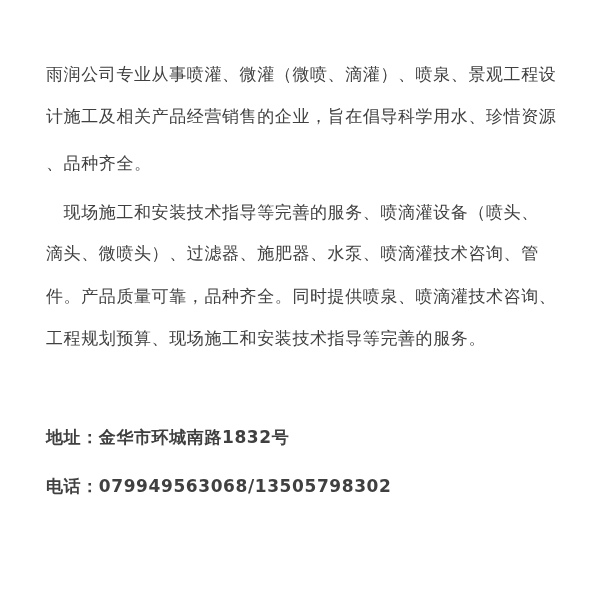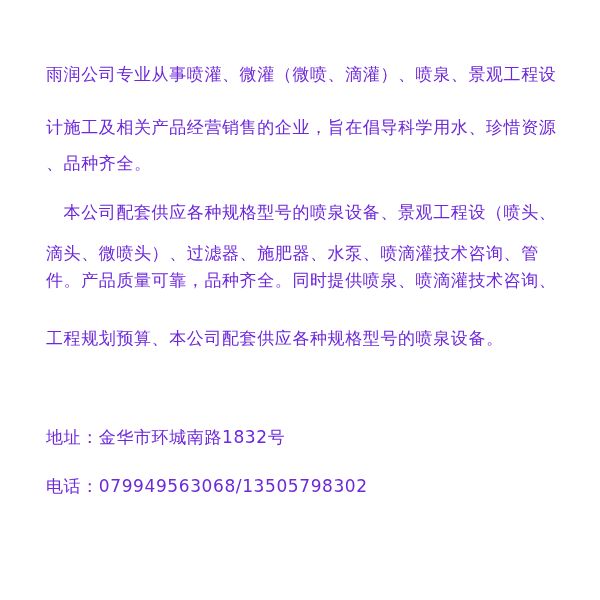--- a/index.html
+++ b/index.html
@@ -28,7 +28,7 @@
       font-size: 17px;
       line-height: 24px;
       letter-spacing: 0.6px;
-      color: #6d28d9;
+      color: #404040;
     }
     .contact {
       font-size: 17px;

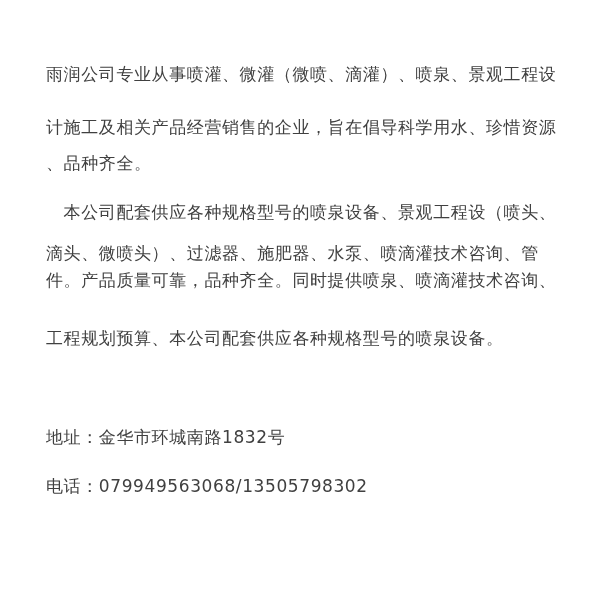--- a/index.html
+++ b/index.html
@@ -40,7 +40,7 @@
 <div class="doc">
   <div>
     <div class="line" style="top:62px">雨润公司专业从事喷灌、微灌（微喷、滴灌）、喷泉、景观工程设</div>
-    <div class="line" style="top:115px">计施工及相关产品经营销售的企业，旨在倡导科学用水、珍惜资源</div>
+    <div class="line" style="top:104px">计施工及相关产品经营销售的企业，旨在倡导科学用水、珍惜资源</div>
     <div class="line" style="top:151px">、品种齐全。</div>
   </div>
 

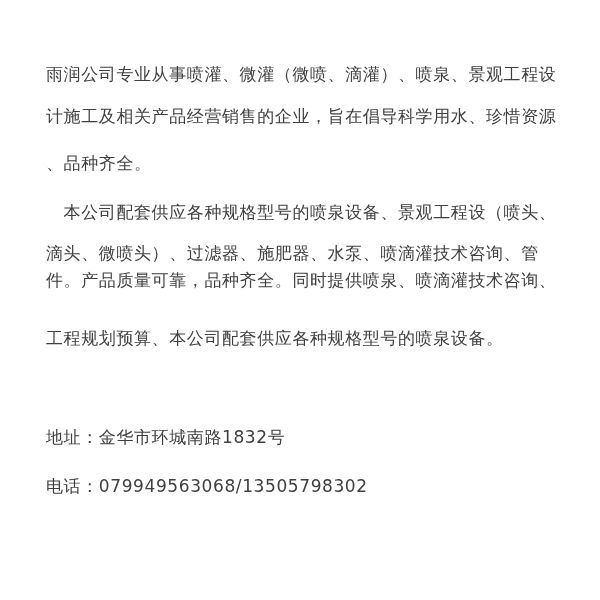--- a/index.html
+++ b/index.html
@@ -45,7 +45,7 @@
   </div>
 
   <div>
-    <div class="line" style="top:200px">　本公司配套供应各种规格型号的喷泉设备、景观工程设（喷头、</div>
+    <div class="line" style="top:200px">　现场施工和安装技术指导等完善的服务、喷滴灌设备（喷头、</div>
     <div class="line" style="top:241px">滴头、微喷头）、过滤器、施肥器、水泵、喷滴灌技术咨询、管</div>
     <div class="line" style="top:268px">件。产品质量可靠，品种齐全。同时提供喷泉、喷滴灌技术咨询、</div>
     <div class="line" style="top:326px">工程规划预算、本公司配套供应各种规格型号的喷泉设备。</div>

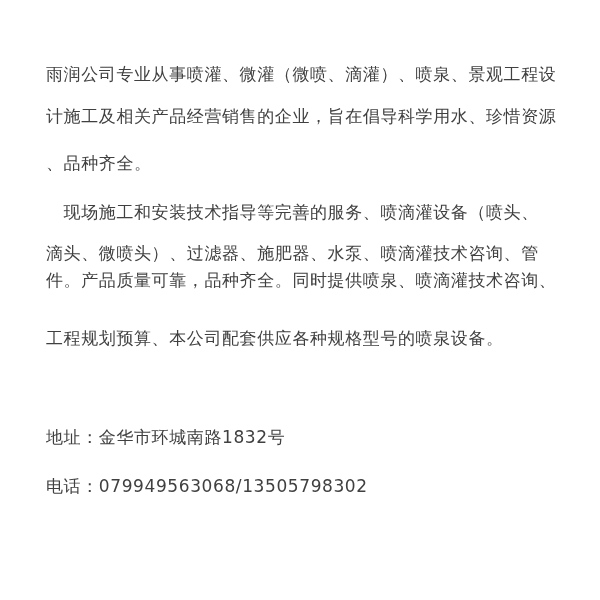--- a/index.html
+++ b/index.html
@@ -47,7 +47,7 @@
   <div>
     <div class="line" style="top:200px">　现场施工和安装技术指导等完善的服务、喷滴灌设备（喷头、</div>
     <div class="line" style="top:241px">滴头、微喷头）、过滤器、施肥器、水泵、喷滴灌技术咨询、管</div>
-    <div class="line" style="top:268px">件。产品质量可靠，品种齐全。同时提供喷泉、喷滴灌技术咨询、</div>
+    <div class="line" style="top:284px">件。产品质量可靠，品种齐全。同时提供喷泉、喷滴灌技术咨询、</div>
     <div class="line" style="top:326px">工程规划预算、本公司配套供应各种规格型号的喷泉设备。</div>
   </div>
 

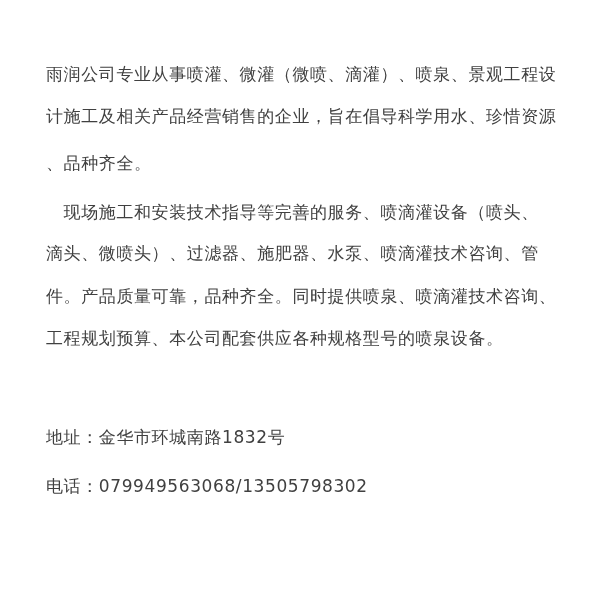--- a/index.html
+++ b/index.html
@@ -48,7 +48,7 @@
     <div class="line" style="top:200px">　现场施工和安装技术指导等完善的服务、喷滴灌设备（喷头、</div>
     <div class="line" style="top:241px">滴头、微喷头）、过滤器、施肥器、水泵、喷滴灌技术咨询、管</div>
     <div class="line" style="top:284px">件。产品质量可靠，品种齐全。同时提供喷泉、喷滴灌技术咨询、</div>
-    <div class="line" style="top:326px">工程规划预算、本公司配套供应各种规格型号的喷泉设备。</div>
+    <div class="line" style="top:326px">工程规划预算、现场施工和安装技术指导等完善的服务。</div>
   </div>
 
   <div>

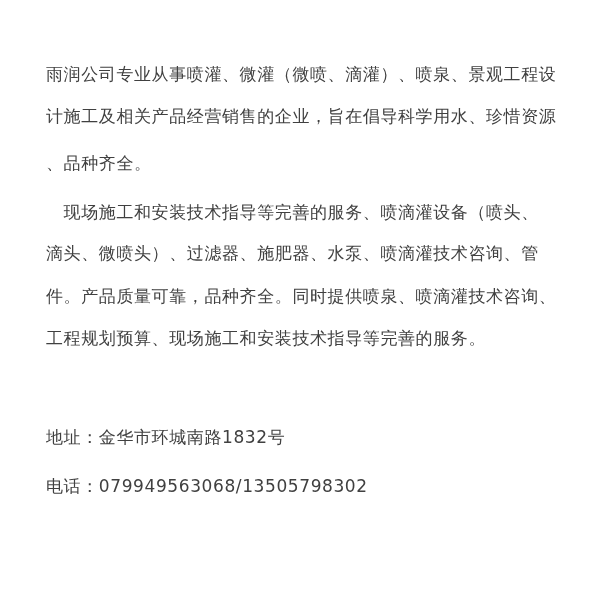--- a/index.html
+++ b/index.html
@@ -32,6 +32,7 @@
     }
     .contact {
       font-size: 17px;
+      font-weight: bold;
     }
   </style>
 </head>

